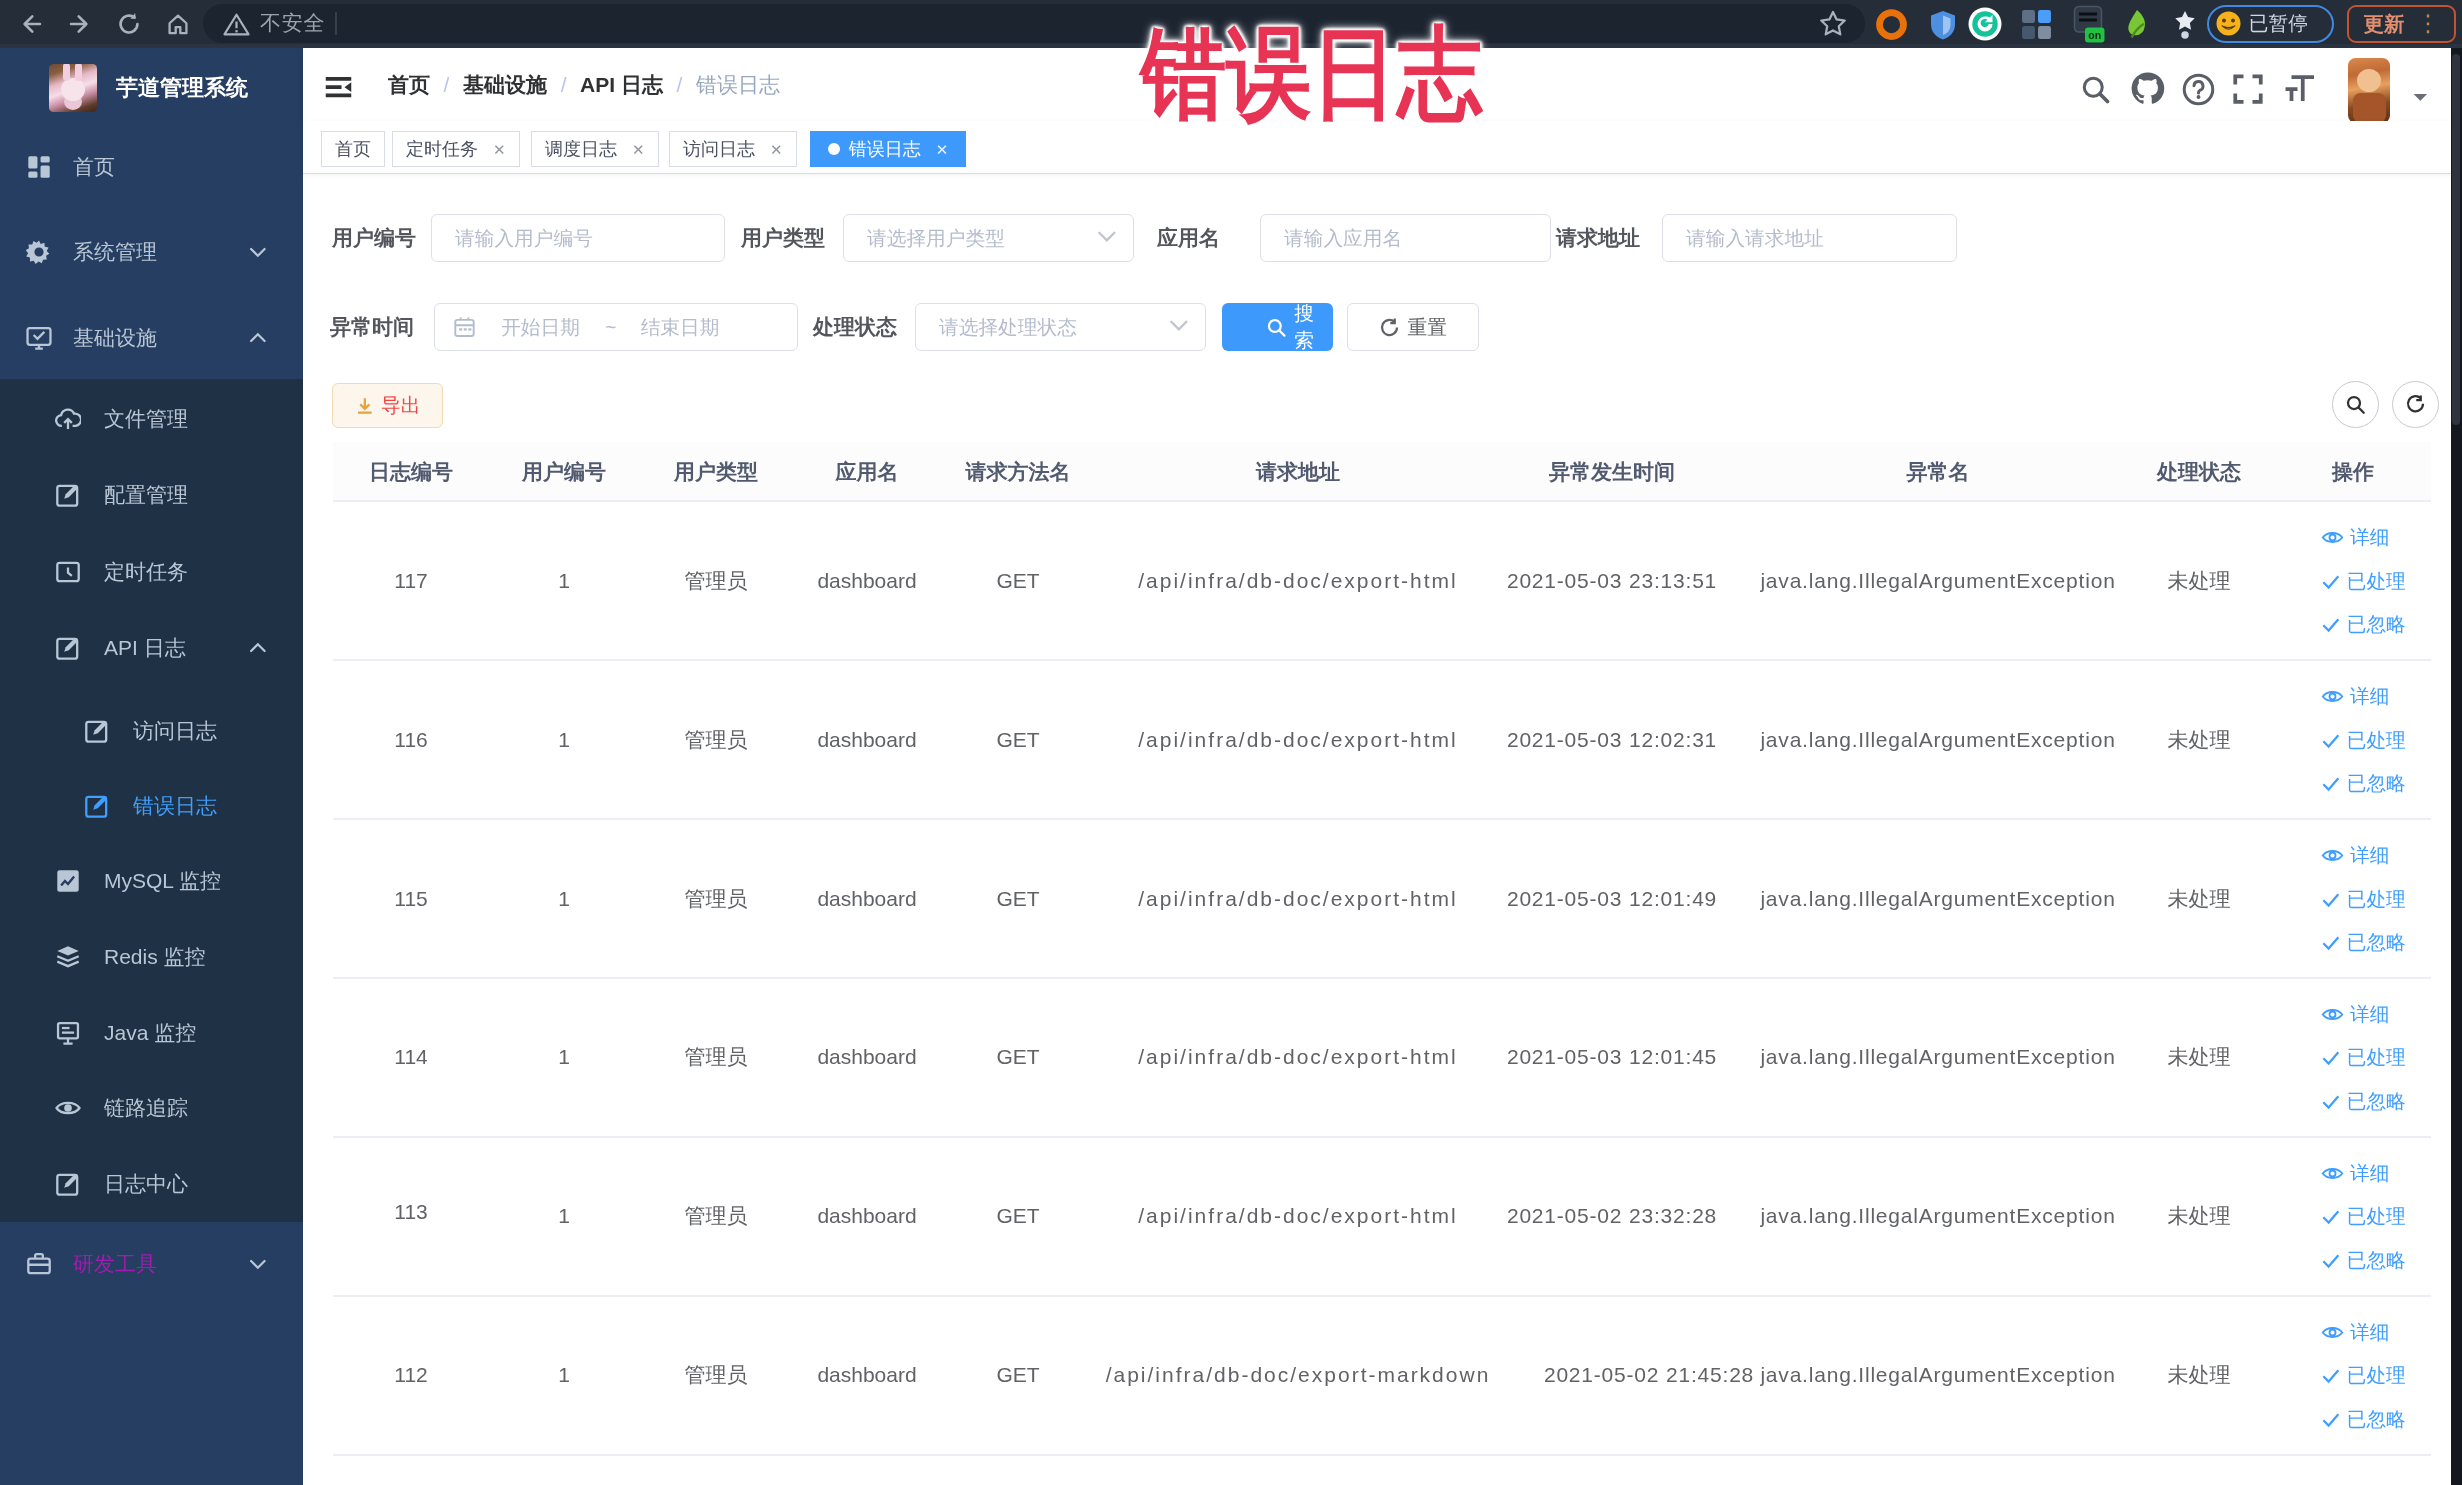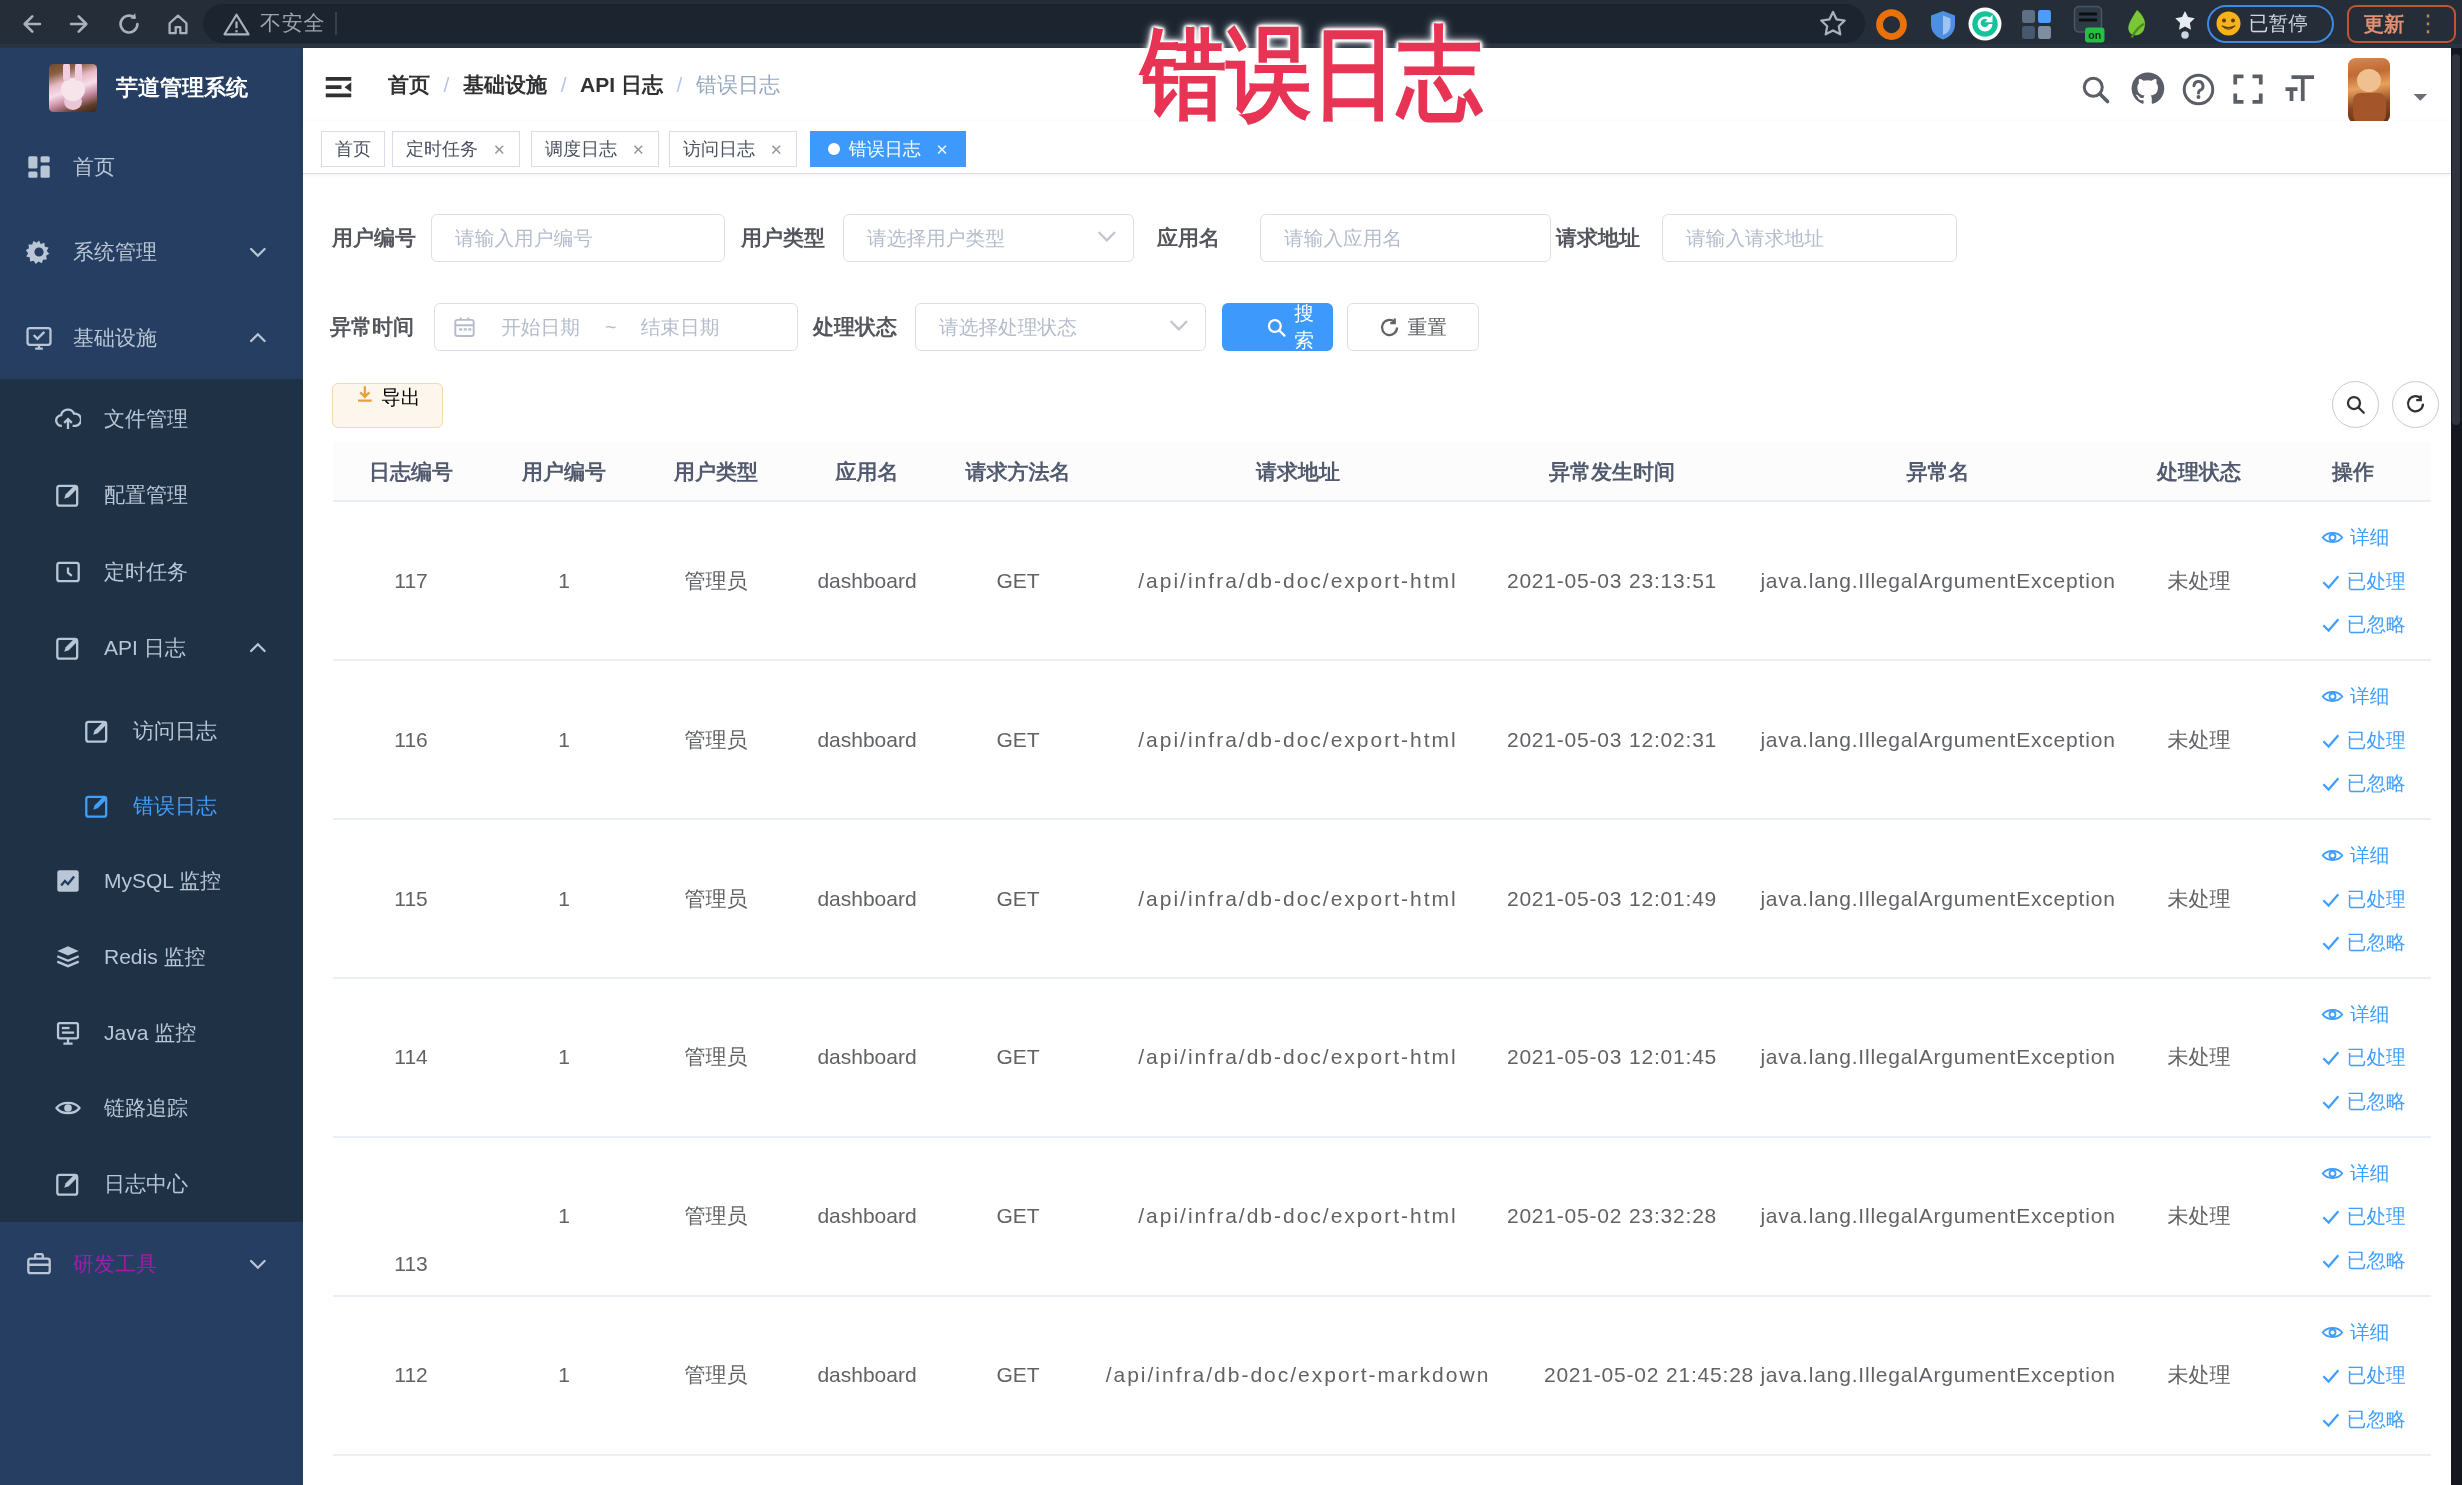--- a/index.html
+++ b/index.html
@@ -428,7 +428,7 @@
 <div class="btn" style="left:1347px;top:327px;width:132px;border:1.5px solid #dcdfe6;background:#fff;color:#606266;"><svg width="21" height="21" viewBox="0 0 28 28" style="margin-right:7.6px;">
       <path d="M24 14 a10 10 0 1 1 -3.4 -7.5 M21 2 v6 h-6" fill="none" stroke="#606266" stroke-width="3"></path>
     </svg>重置</div>
-<div class="abs" style="left:332px;top:383px;width:111px;height:45px;border:1.5px solid #f5dab1;background:#fdf6ec;border-radius:6px;display:flex;align-items:flex-start;justify-content:center;color:#000000;font-size:19.7px;"><svg width="19.7" height="19.7" viewBox="0 0 26 26" style="margin-right:6.8px;">
+<div class="abs" style="left:332px;top:383px;width:111px;height:45px;border:1.5px solid #f5dab1;background:#fdf6ec;border-radius:6px;display:flex;align-items:center;justify-content:center;color:#ef4444;font-size:19.7px;"><svg width="19.7" height="19.7" viewBox="0 0 26 26" style="margin-right:6.8px;">
       <path d="M13 3 v13 M7 11 l6 6 6 -6 M4 22 h18" stroke="#e6a23c" stroke-width="3" fill="none"></path>
     </svg>导出</div>
 <div class="abs" style="left:2332px;top:381px;width:47px;height:47px;border:1.5px solid #c6cad1;border-radius:50%;display:flex;align-items:center;justify-content:center;">

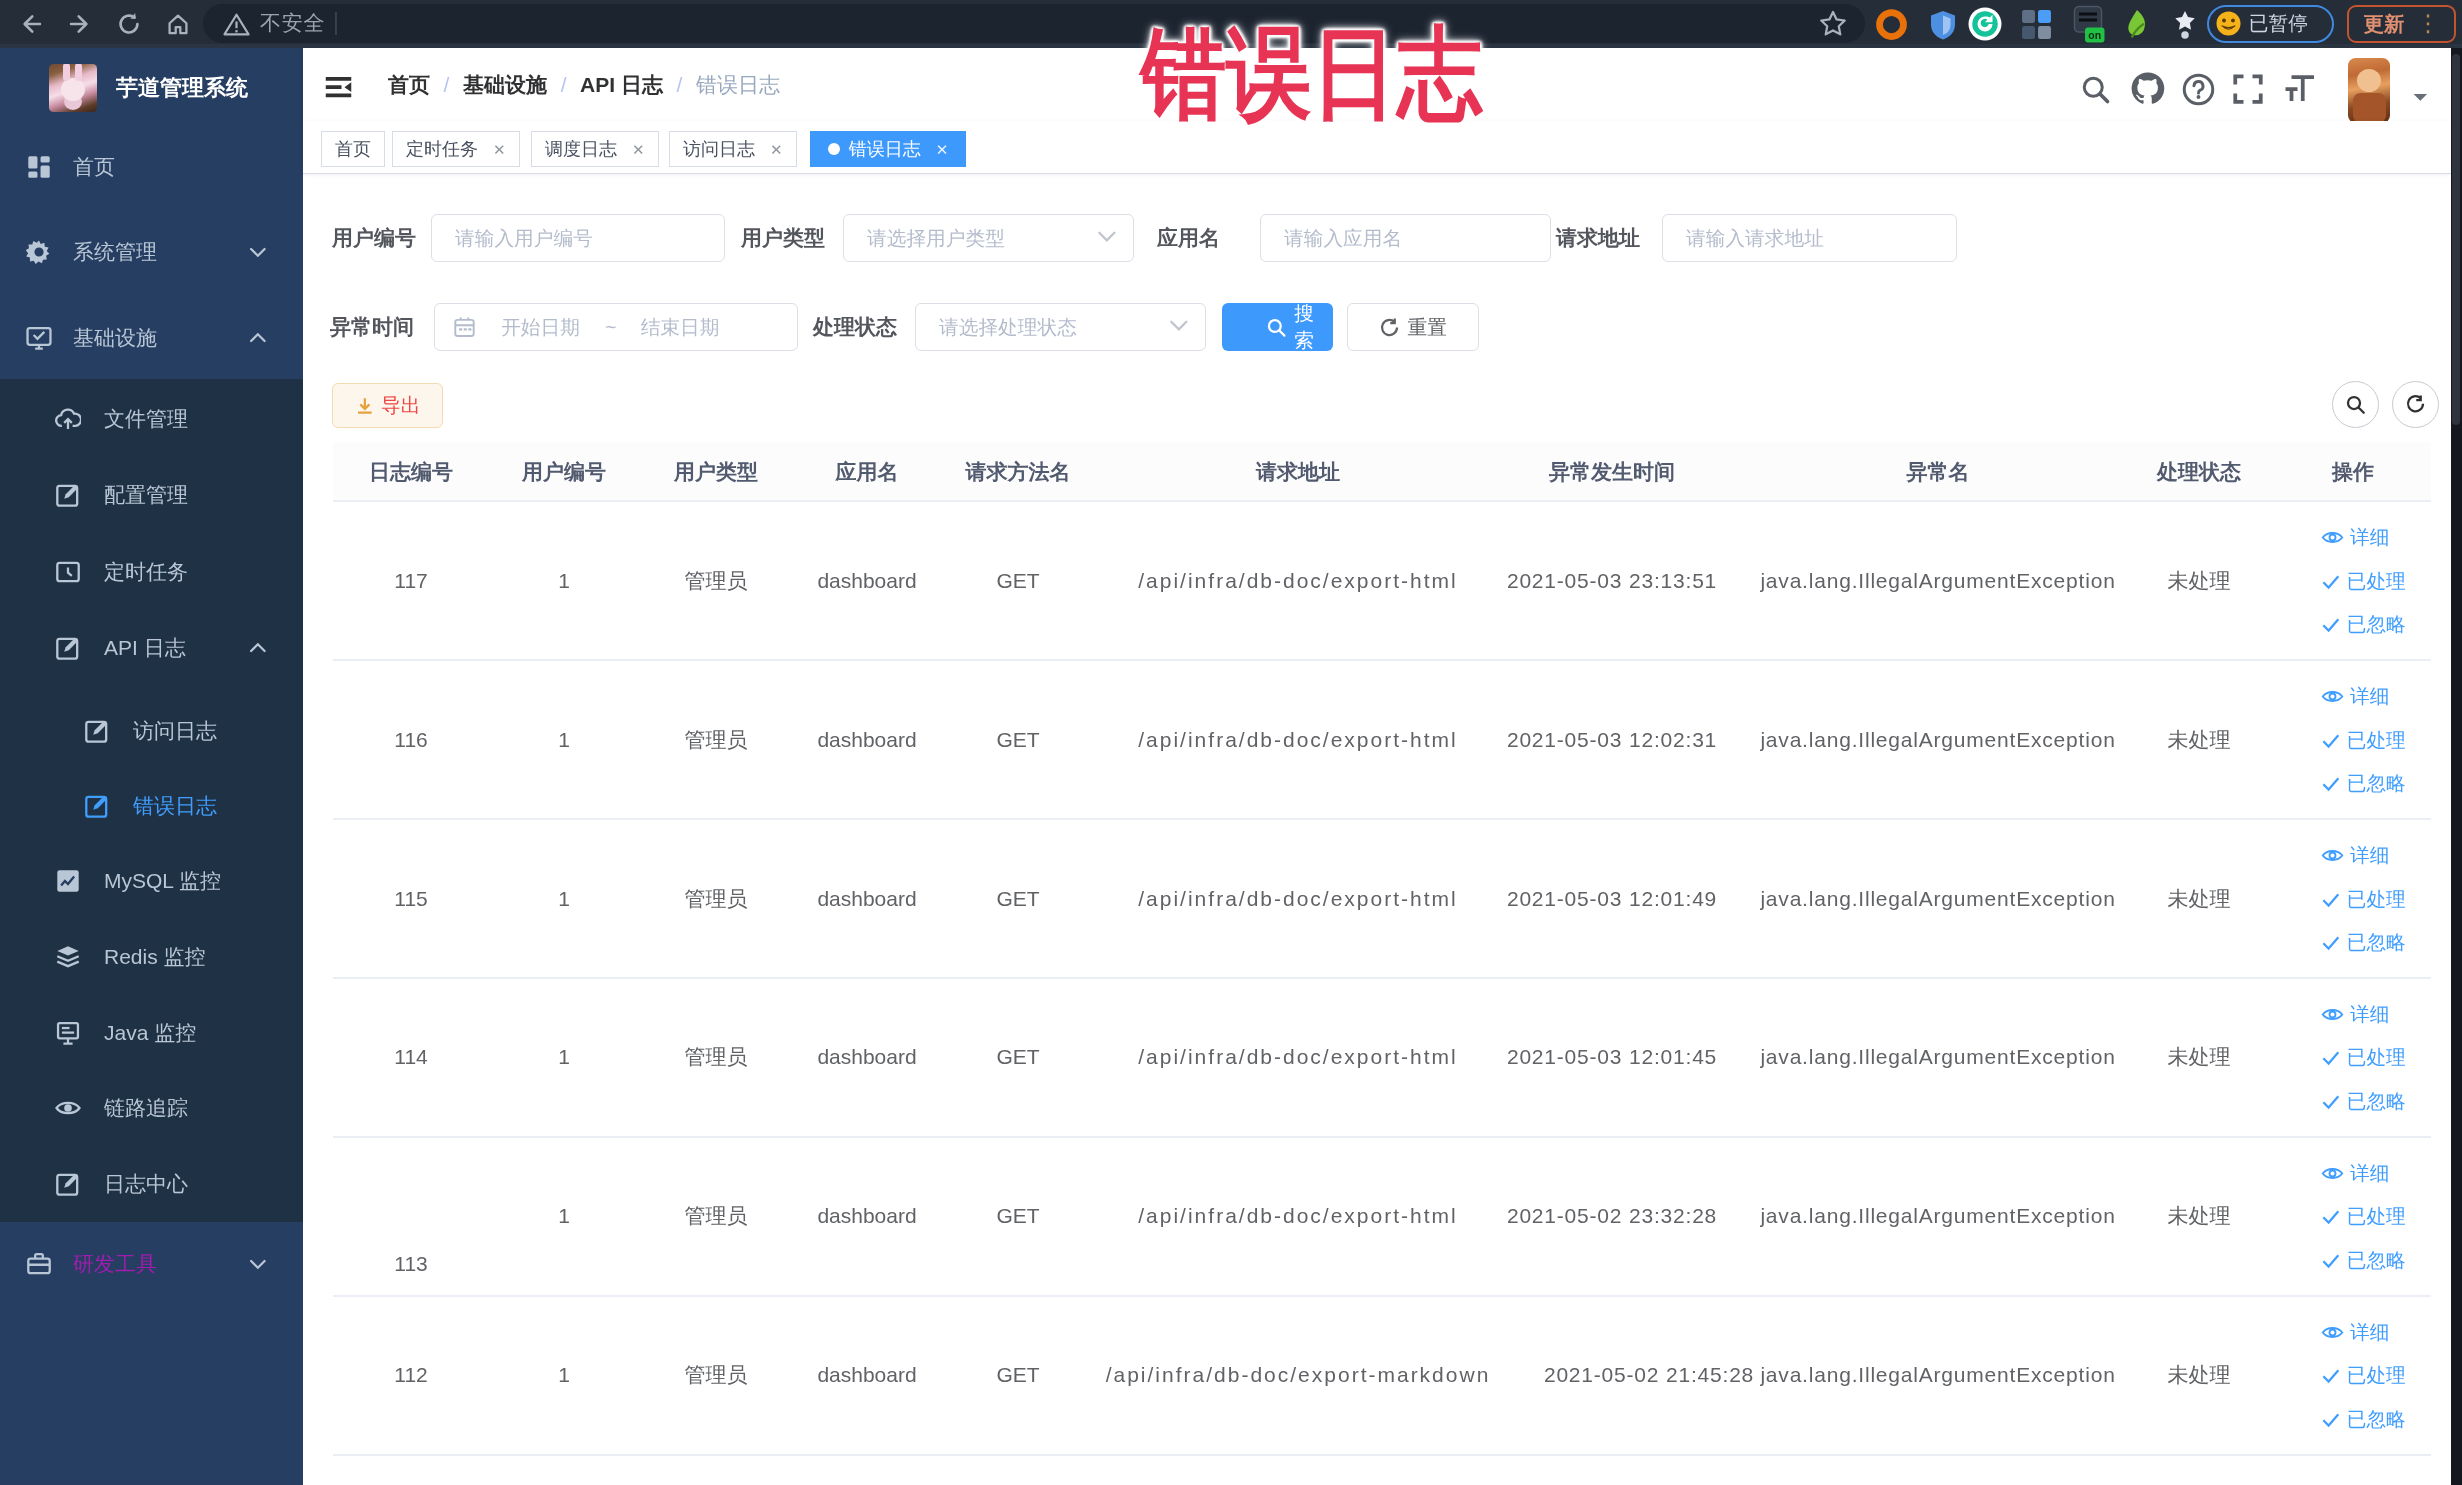--- a/index.html
+++ b/index.html
@@ -534,7 +534,7 @@
       <path d="M3 13 l7 7 L23 5" fill="none" stroke="#409eff" stroke-width="3"></path>
     </svg>已忽略</div>
 <div class="sep" style="left:333px;top:1136px;width:2098px;"></div>
-<div class="td" style="left:411px;top:1264px;text-align:right;">113</div>
+<div class="td" style="left:411px;top:1212px;text-align:right;">113</div>
 <div class="td" style="left:564px;top:1216px;">1</div>
 <div class="td" style="left:716px;top:1216px;">管理员</div>
 <div class="td" style="left:867px;top:1216px;">dashboard</div>

